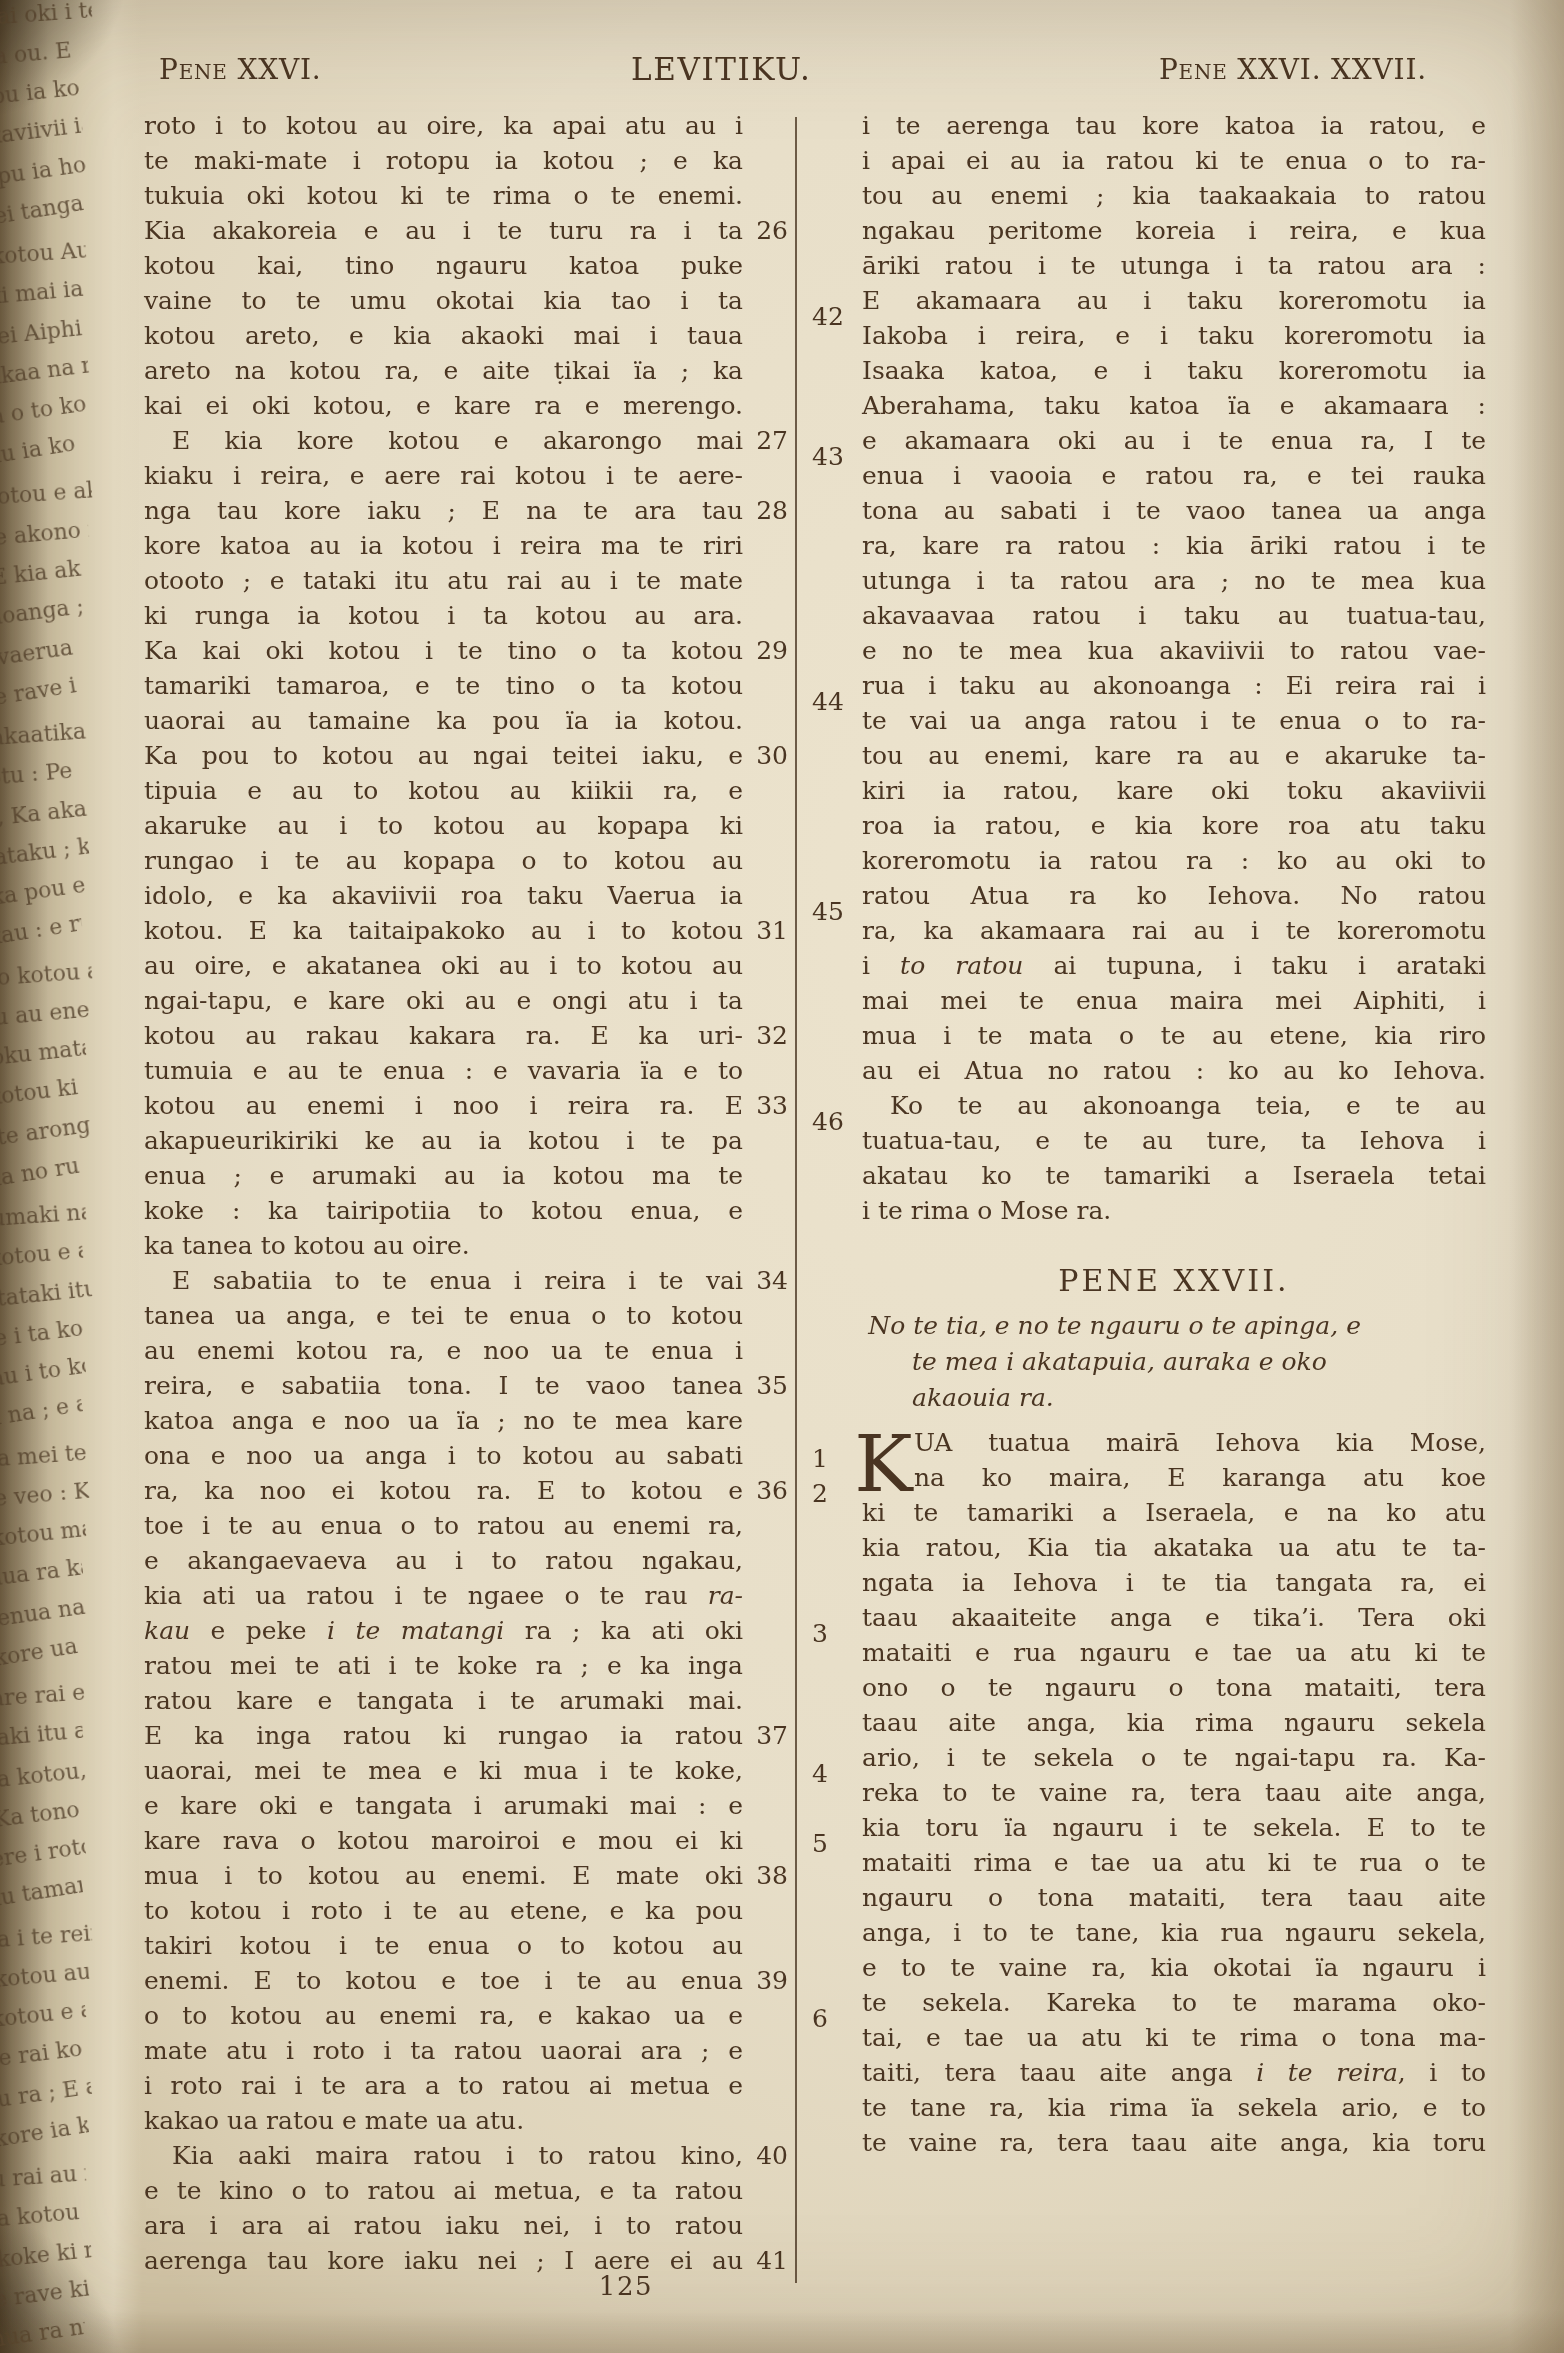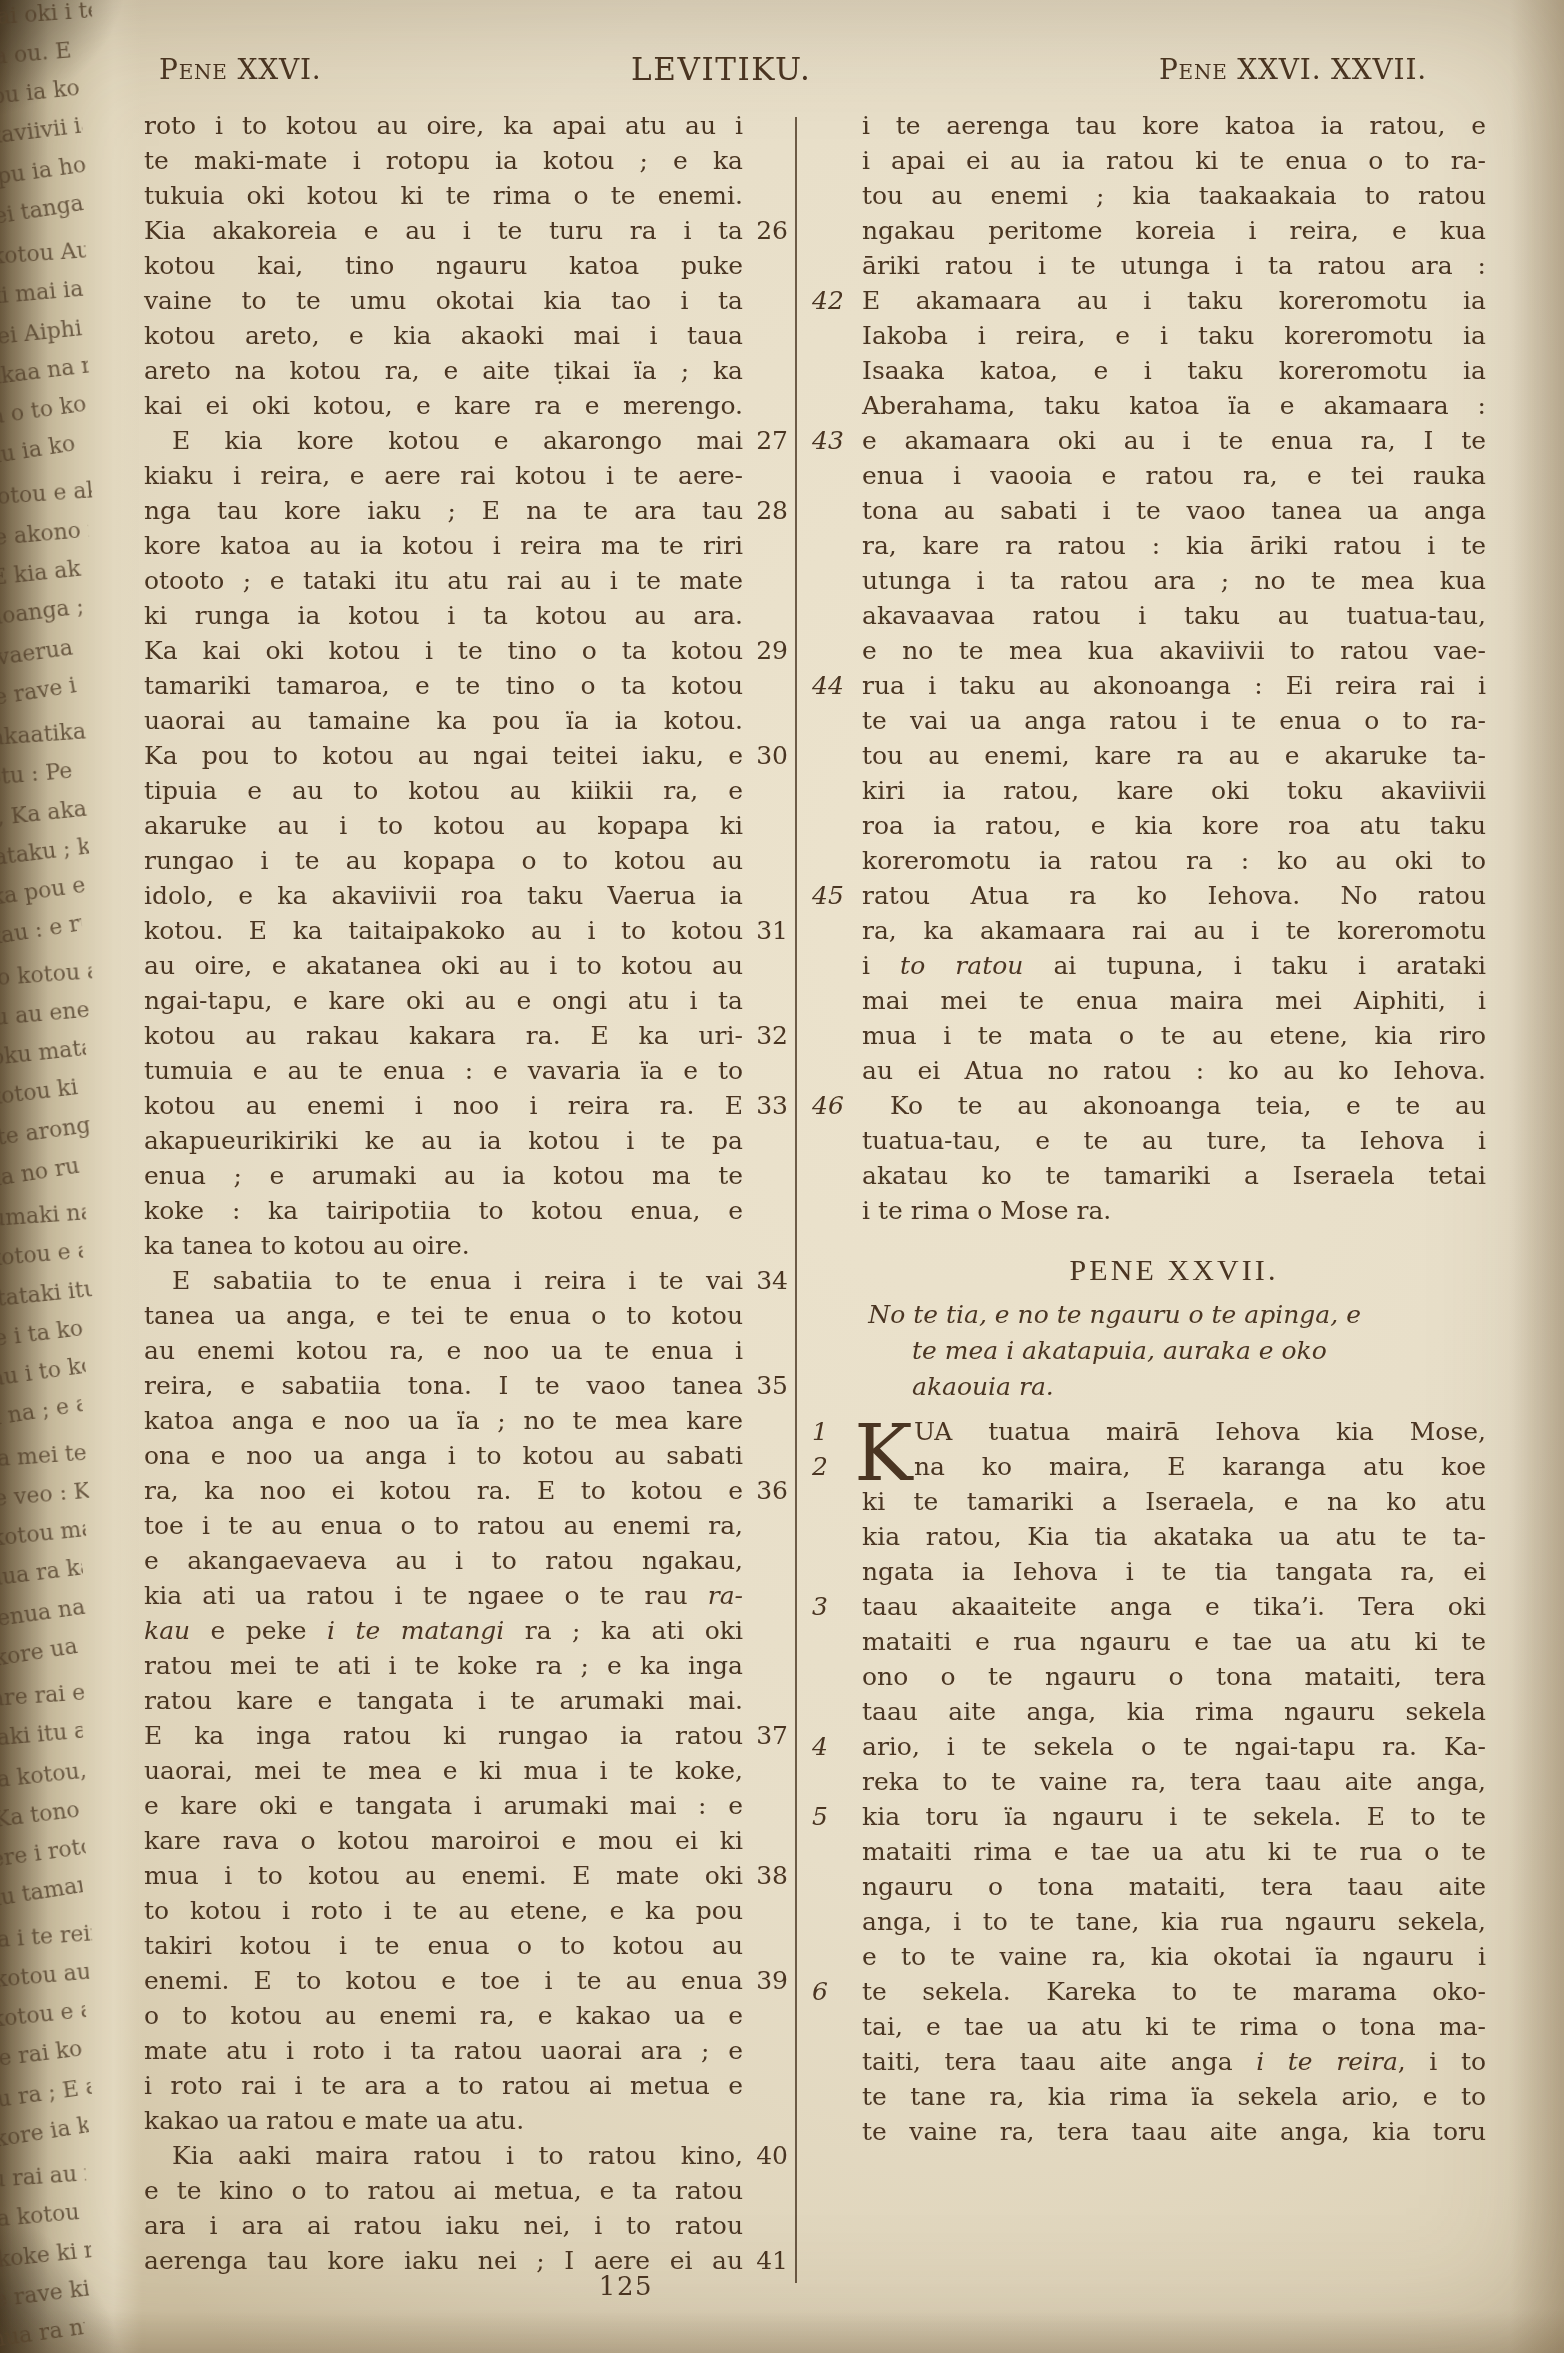--- a/index.html
+++ b/index.html
@@ -47,7 +47,7 @@
   .line.dc{padding-left:52px;}
   .line i{font-style:italic;}
   .vn-r{position:absolute;right:-45px;top:0;width:44px;text-align:right;text-align-last:right;}
-  .vn-l{position:absolute;left:-50px;top:0;width:45px;text-align:center;text-align-last:left;font-style:italic;}
+  .vn-l{position:absolute;left:-50px;top:16px;width:45px;text-align:center;text-align-last:left;}
   .dropcap{position:absolute;left:-7.8px;top:0px;font-size:78px;line-height:1;}
   .ch-head{height:47px;line-height:49px;margin-top:17px;margin-bottom:4.7px;text-align:center;text-align-last:center;font-size:30px;letter-spacing:3.1px;font-family:Liberation Serif, serif;}
   .sum-line{position:relative;height:36px;line-height:36px;font-style:italic;text-align:left;text-align-last:left;padding-left:50px;padding-right:9.4px;}

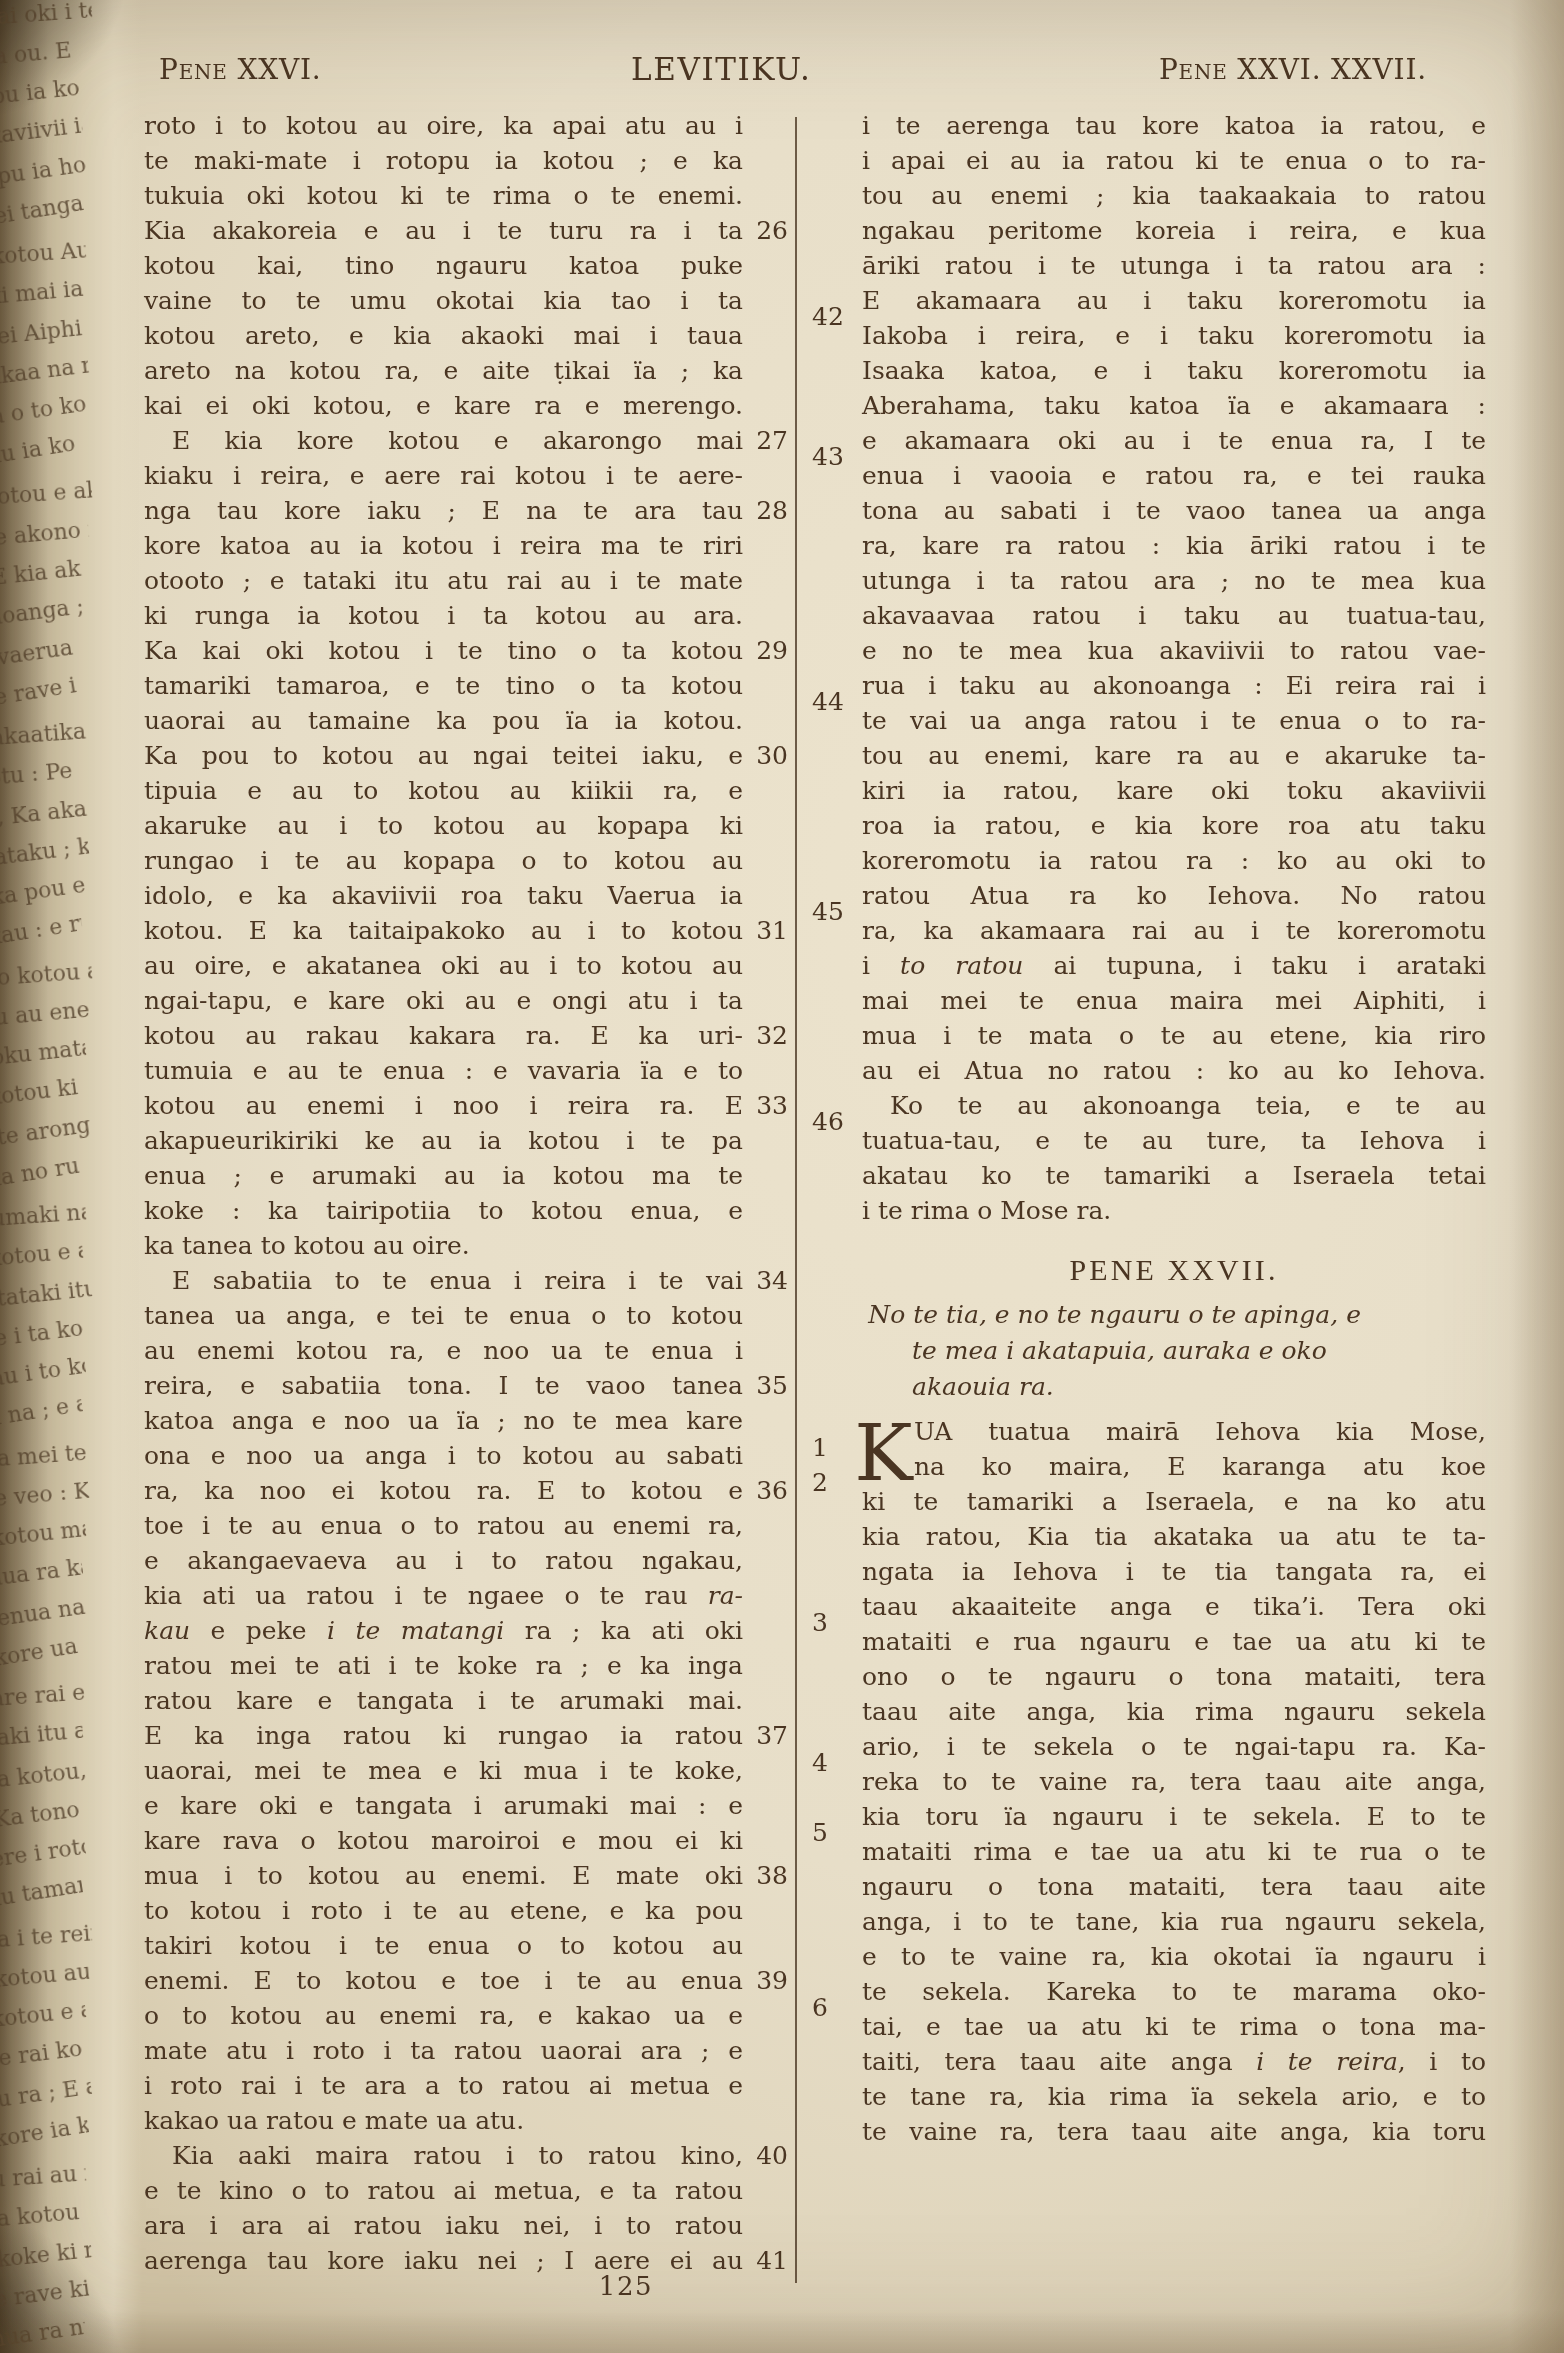--- a/index.html
+++ b/index.html
@@ -49,7 +49,7 @@
   .vn-r{position:absolute;right:-45px;top:0;width:44px;text-align:right;text-align-last:right;}
   .vn-l{position:absolute;left:-50px;top:16px;width:45px;text-align:center;text-align-last:left;}
   .dropcap{position:absolute;left:-7.8px;top:0px;font-size:78px;line-height:1;}
-  .ch-head{height:47px;line-height:49px;margin-top:17px;margin-bottom:4.7px;text-align:center;text-align-last:center;font-size:30px;letter-spacing:3.1px;font-family:Liberation Serif, serif;}
+  .ch-head{height:47px;line-height:49px;margin-top:28px;margin-bottom:4.7px;text-align:center;text-align-last:center;font-size:30px;letter-spacing:3.1px;}
   .sum-line{position:relative;height:36px;line-height:36px;font-style:italic;text-align:left;text-align-last:left;padding-left:50px;padding-right:9.4px;}
   .sum-line.first{padding-left:6.3px;}
   .sum-gap{height:9.4px;}

